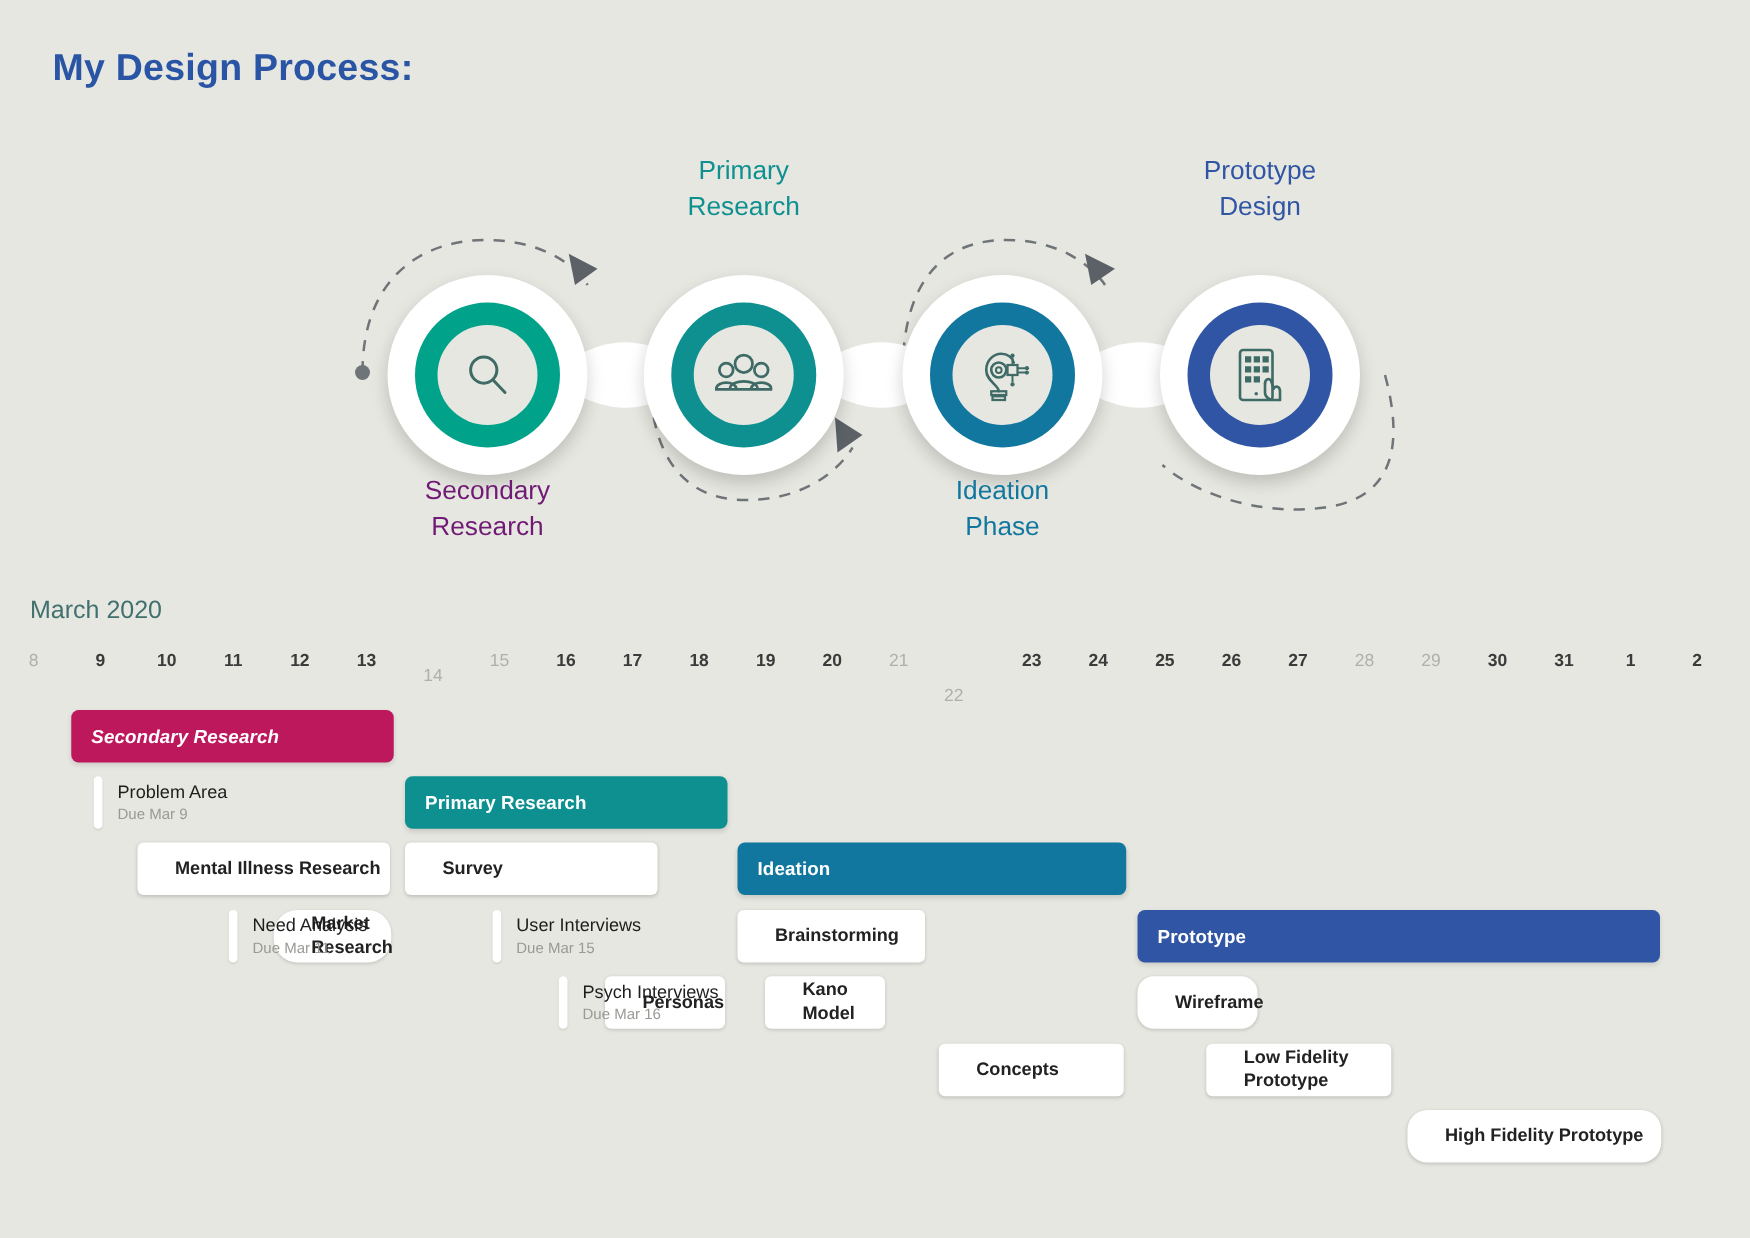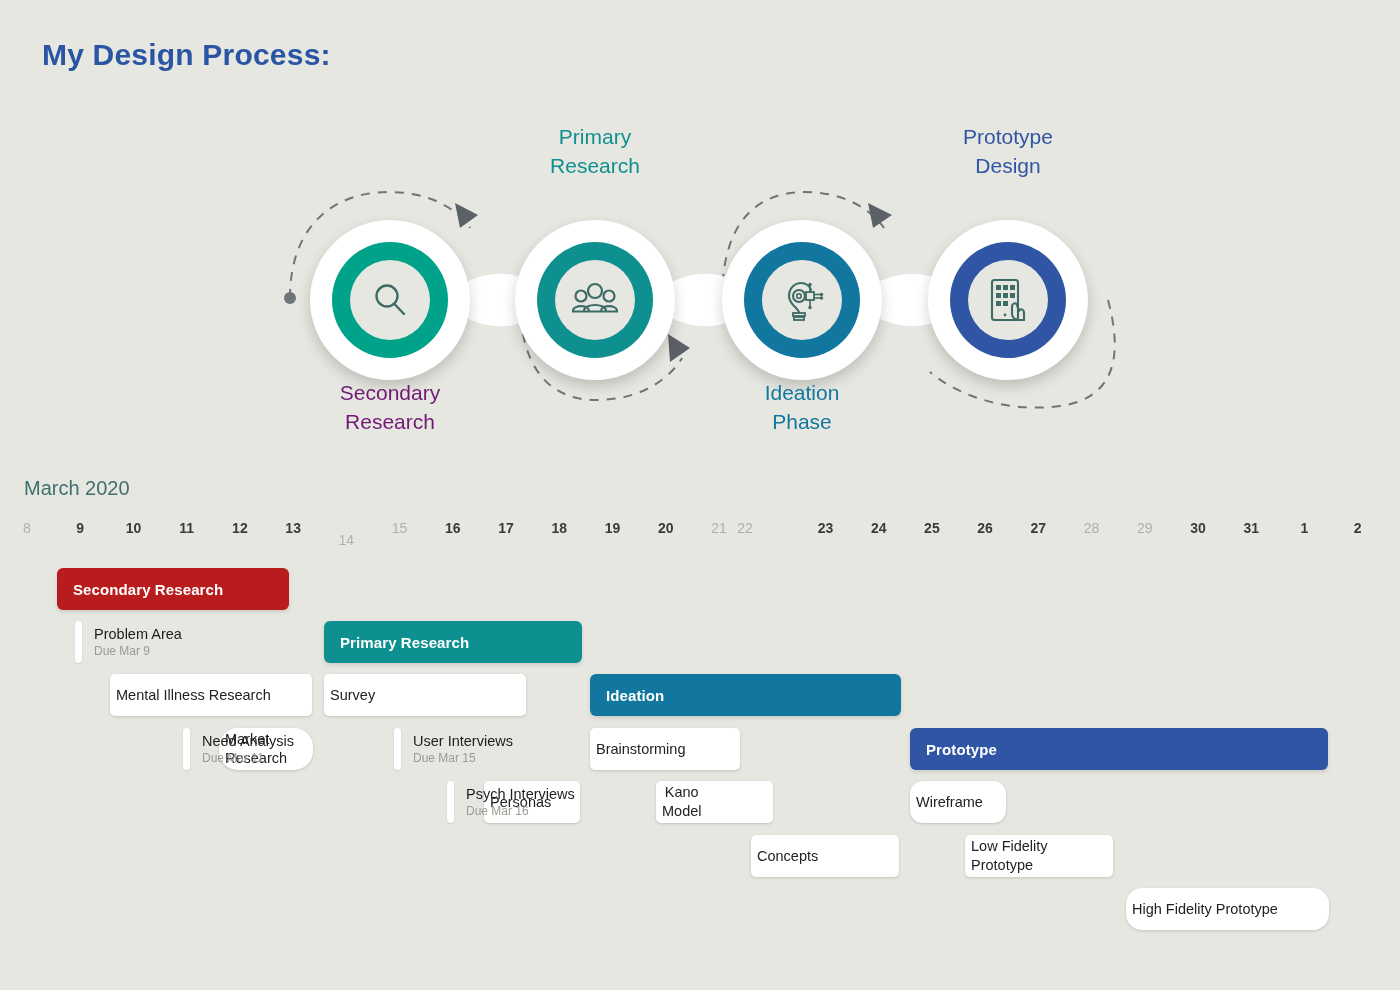--- a/index.html
+++ b/index.html
@@ -212,7 +212,7 @@
     <div class="date-tick" style="left: 592.53px;">19</div>
     <div class="date-tick" style="left: 645.76px;">20</div>
     <div class="date-tick weekend" style="left: 698.99px;">21</div>
-    <div class="date-tick weekend" style="left: 725px;">22</div>
+    <div class="date-tick weekend" style="left: 743px; margin-top: 28px;">22</div>
     <div class="date-tick" style="left: 805.45px;">23</div>
     <div class="date-tick" style="left: 858.68px;">24</div>
     <div class="date-tick" style="left: 911.91px;">25</div>

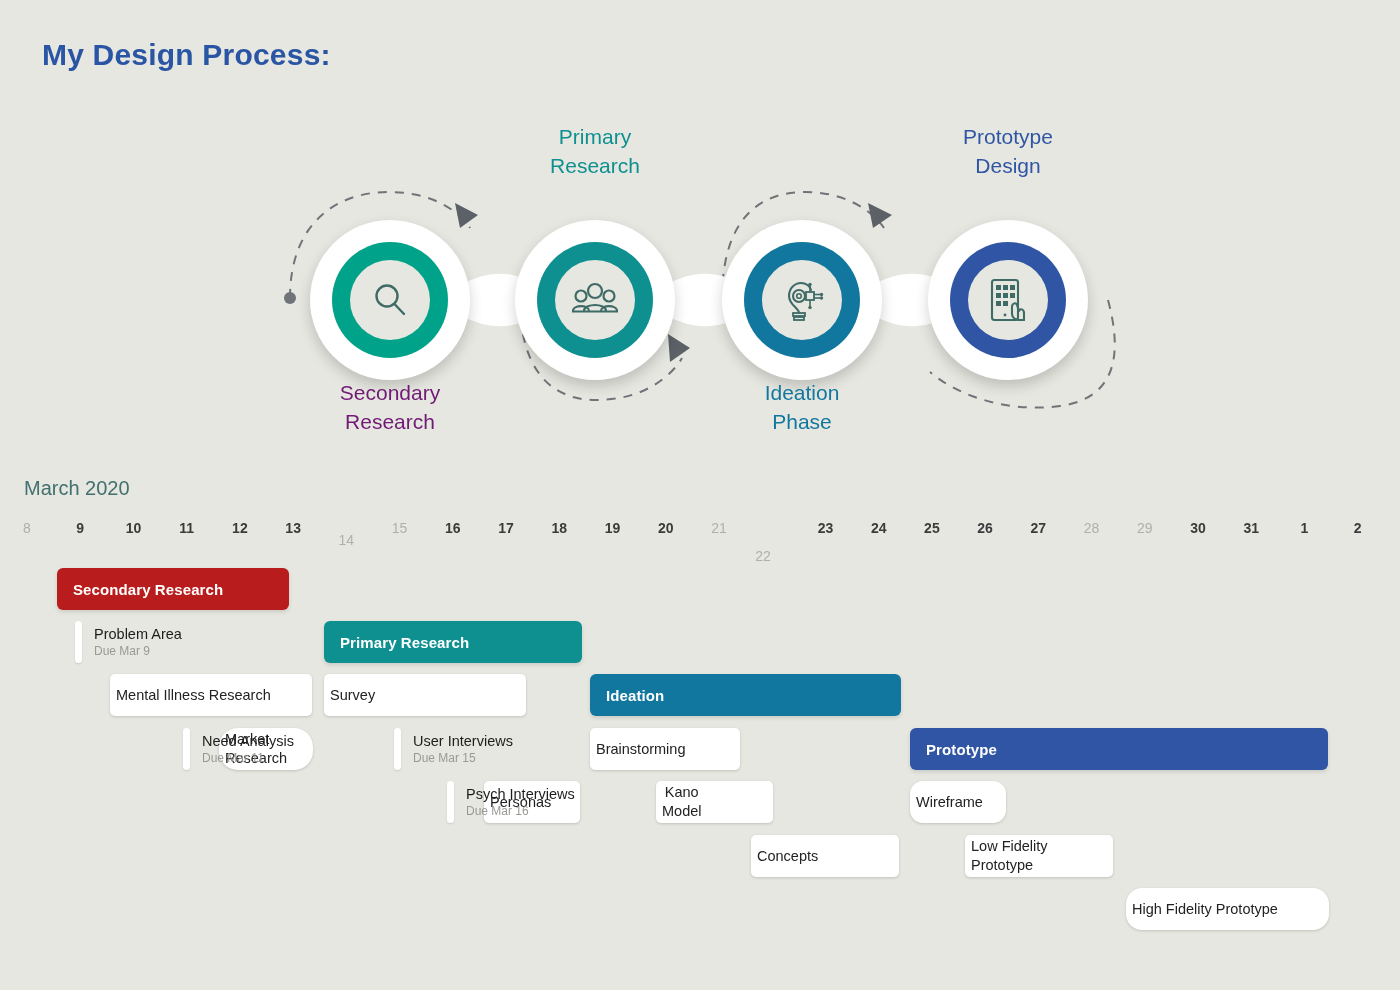--- a/index.html
+++ b/index.html
@@ -227,7 +227,7 @@
   </div>
 
 <div id="gantt">
-    <div class="phase-bar" style="left: 57px; top: 8px; width: 232px; background: #b91c1c;">
+    <div class="phase-bar" style="left: 57px; top: 8px; width: 258px; background: #be185d; font-style: italic;">
       <span class="lbl">Secondary Research</span>
     </div>
     <div class="phase-bar" style="left: 324px; top: 61px; width: 258px; background: rgb(15, 144, 144);">

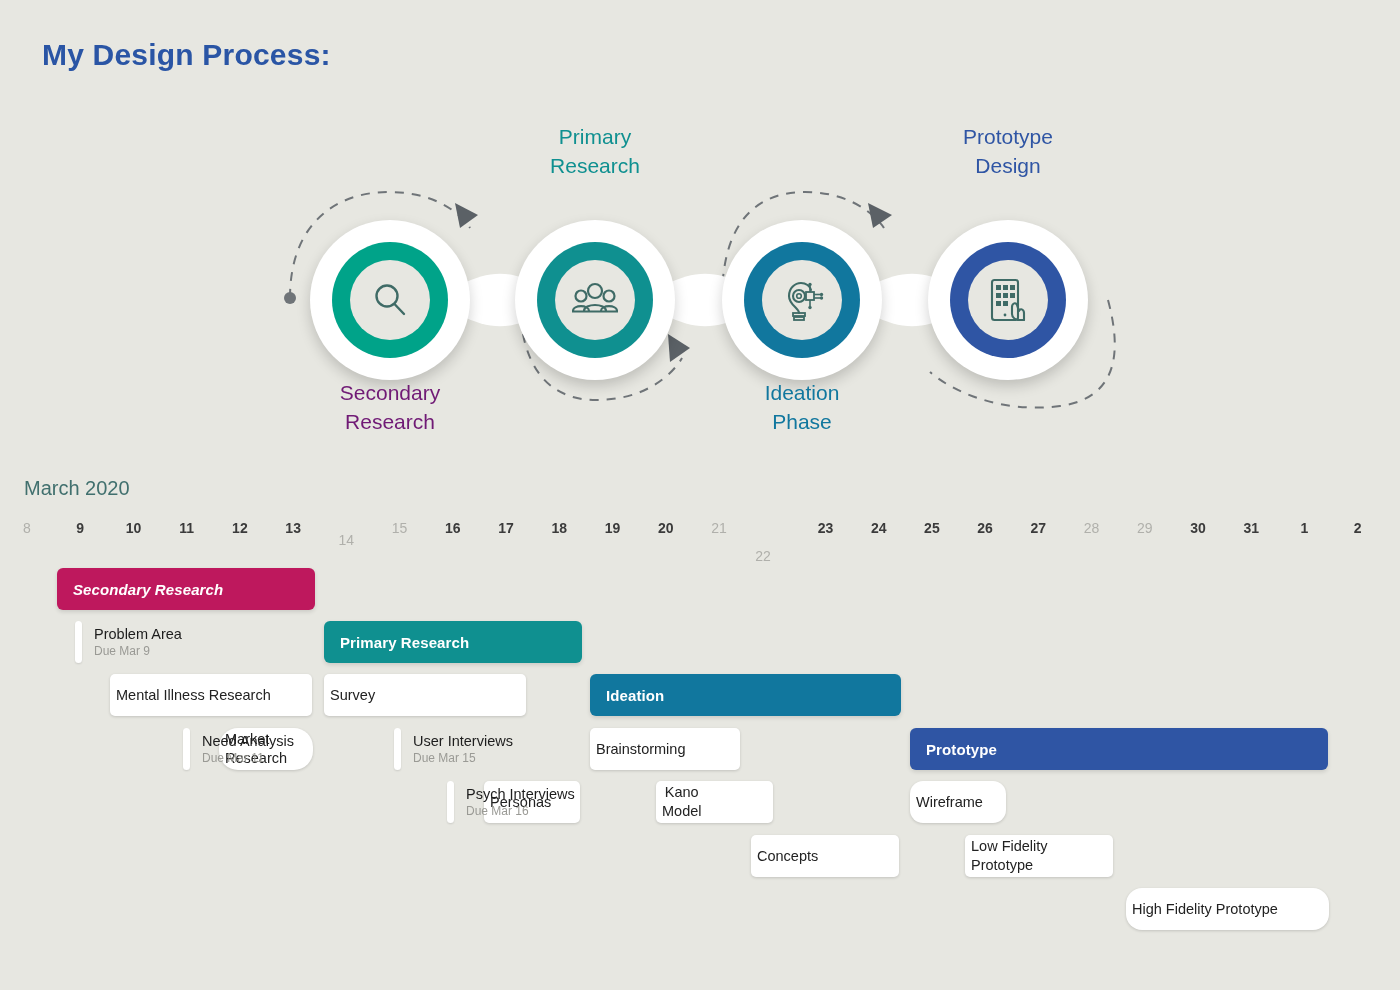--- a/index.html
+++ b/index.html
@@ -68,7 +68,7 @@
     display:flex;align-items:center;
   }
   .task-card .tlbl{
-    font-size:14.5px;color:#222;padding-left:6px;line-height:19px;
+    font-size:14.5px;color:#222;padding-left:30px;line-height:19px;font-weight:bold;
   }
   .milestone{
     position:absolute;display:flex;align-items:center;

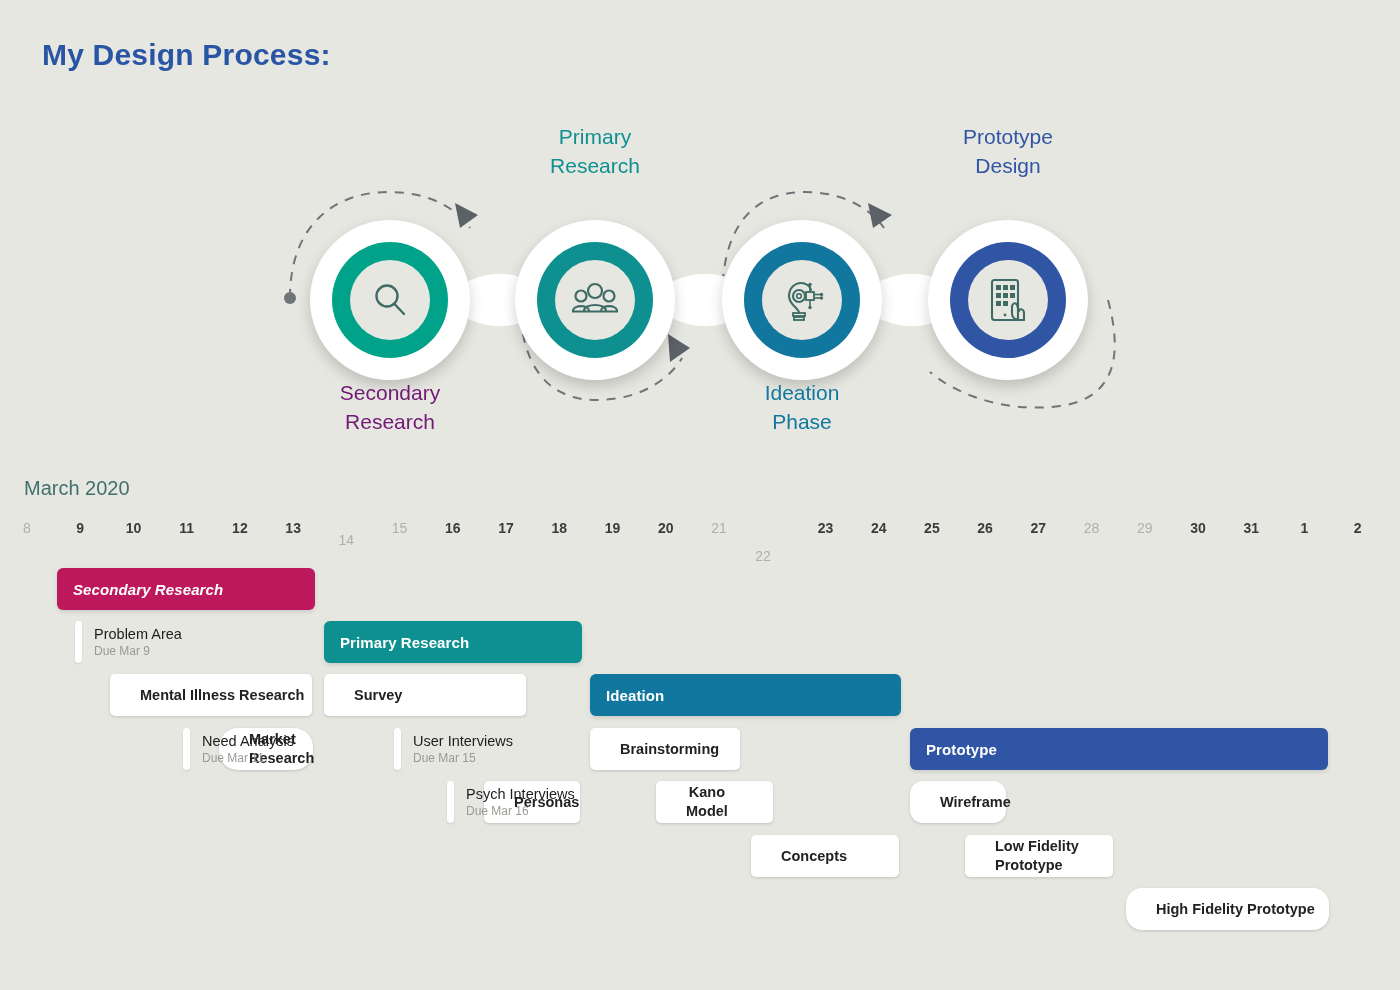--- a/index.html
+++ b/index.html
@@ -257,7 +257,7 @@
     <div class="task-card" style="left: 484px; top: 221px; width: 96px; height: 42px;">
       <span class="tlbl">Personas</span>
     </div>
-    <div class="task-card" style="left: 656px; top: 221px; width: 117px; height: 42px; text-align: center;">
+    <div class="task-card" style="left: 612px; top: 221px; width: 96px; height: 42px;">
       <span class="tlbl">Kano<br>Model</span>
     </div>
     <div class="task-card" style="left: 751px; top: 275px; width: 148px; height: 42px;">

